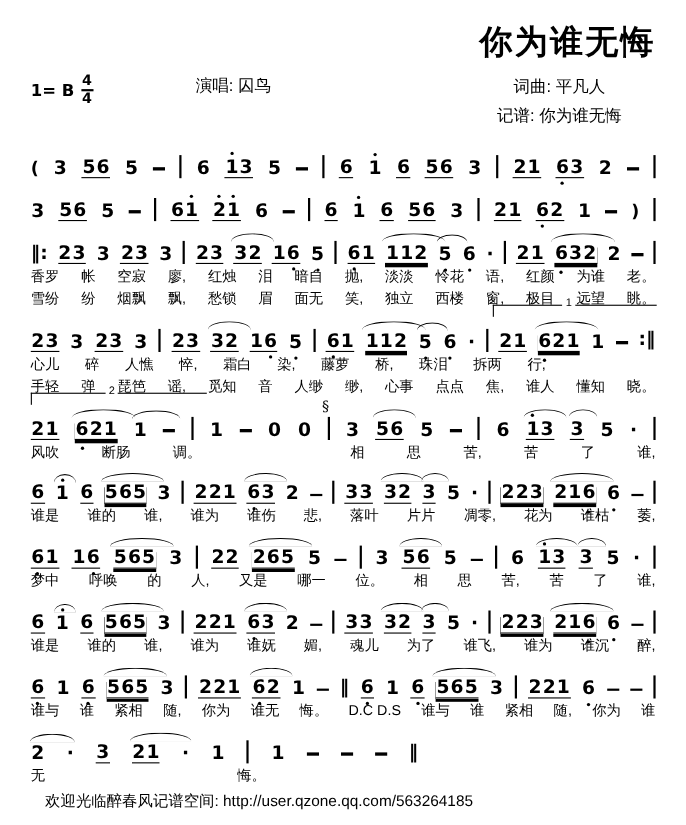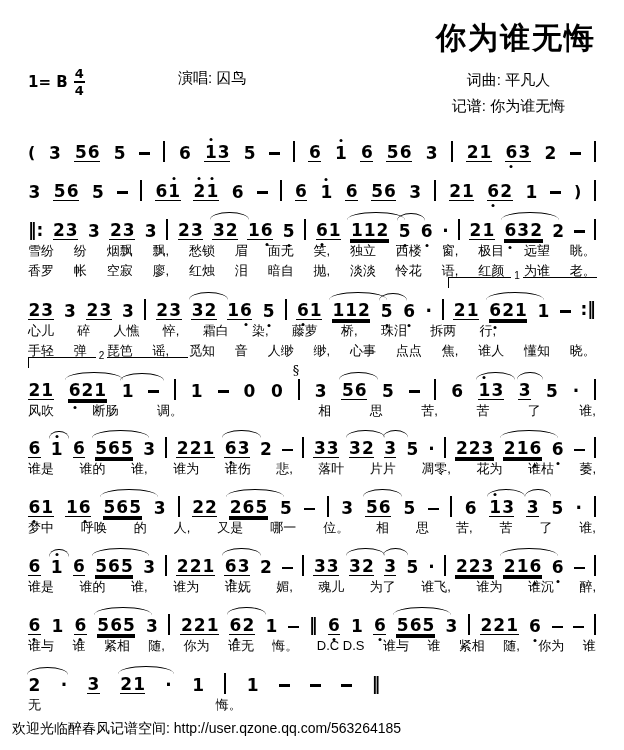--- a/index.html
+++ b/index.html
@@ -282,6 +282,22 @@
           <span class="bar"></span>
         </div>
         <div class="lyrics-row">
+          <span>香罗</span>
+          <span>帐</span>
+          <span>空寂</span>
+          <span>廖,</span>
+          <span>红烛</span>
+          <span>泪</span>
+          <span>暗自</span>
+          <span>抛,</span>
+          <span>淡淡</span>
+          <span>怜花</span>
+          <span>语,</span>
+          <span>红颜</span>
+          <span>为谁</span>
+          <span>老。</span>
+        </div>
+        <div class="lyrics-row">
           <span>雪纷</span>
           <span>纷</span>
           <span>烟飘</span>
@@ -297,22 +313,6 @@
           <span>远望</span>
           <span>眺。</span>
         </div>
-        <div class="lyrics-row">
-          <span>香罗</span>
-          <span>帐</span>
-          <span>空寂</span>
-          <span>廖,</span>
-          <span>红烛</span>
-          <span>泪</span>
-          <span>暗自</span>
-          <span>抛,</span>
-          <span>淡淡</span>
-          <span>怜花</span>
-          <span>语,</span>
-          <span>红颜</span>
-          <span>为谁</span>
-          <span>老。</span>
-        </div>
       </div>
       <div class="score-line" style="margin-top: 10px;">
         <div class="notes-row">

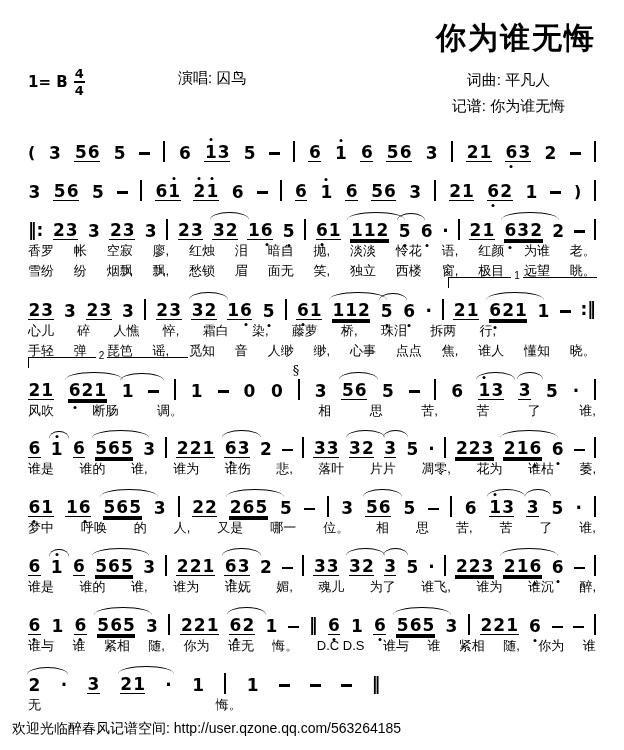--- a/index.html
+++ b/index.html
@@ -57,7 +57,7 @@
     margin-top:3px;font-size:13px;line-height:1.3;}
   .lyrics-row span{white-space:pre;min-width:10px;display:inline-block;}
   
-  .footer{position:absolute;left:12px;bottom:12px;font-size:14px;}
+  .footer{position:absolute;left:41px;bottom:12px;font-size:14px;}
 </style>
 </head>
 <body>

